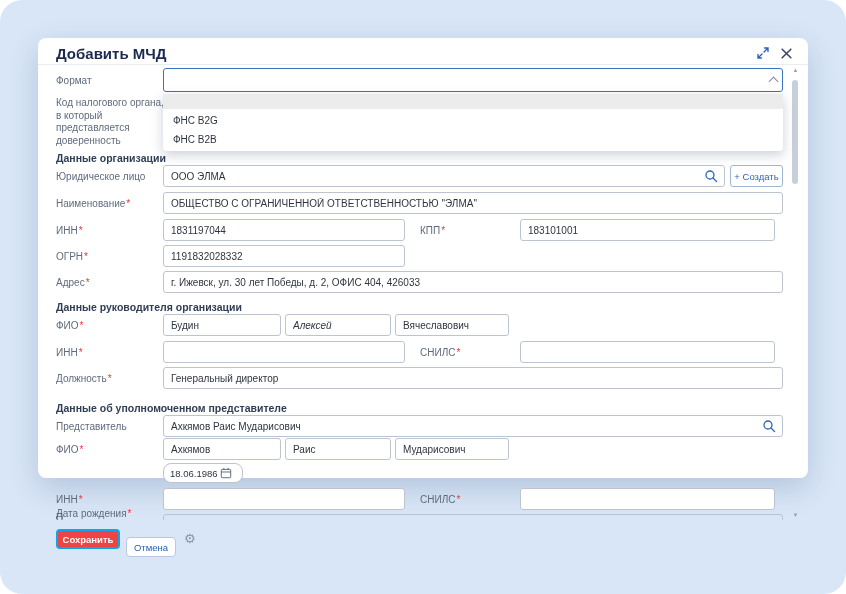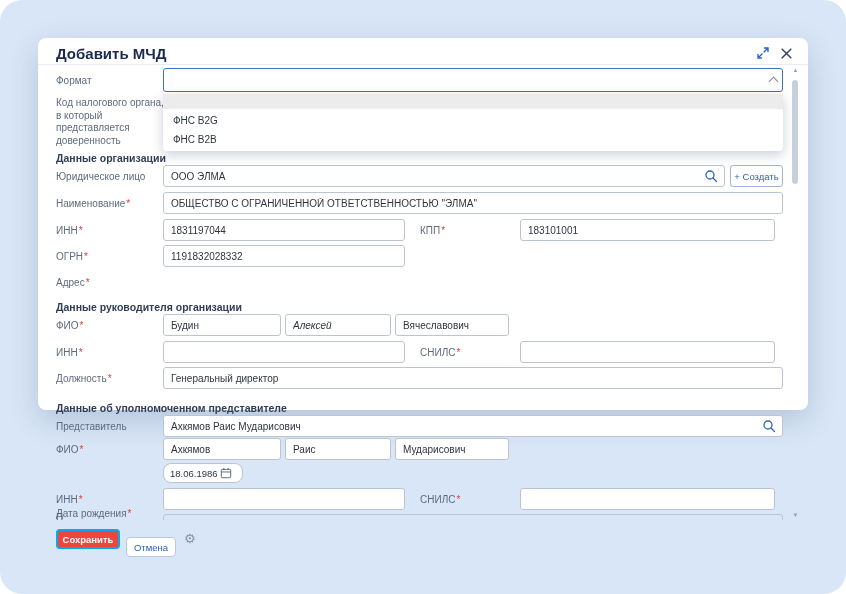--- a/index.html
+++ b/index.html
@@ -6,7 +6,7 @@
   *{box-sizing:border-box;}
   body{font-family:"Liberation Sans","DejaVu Sans",sans-serif;}
   .page-bg{position:relative;width:846px;height:594px;background:#d9e6f7;border-radius:22px;overflow:hidden;}
-  .modal{position:absolute;left:38px;top:38px;width:770px;height:372px;background:#ffffff;border-radius:8px;
+  .modal{position:absolute;left:38px;top:38px;width:770px;height:440px;background:#ffffff;border-radius:8px;
          box-shadow:0 10px 30px rgba(30,60,110,0.20);}
   .modal-title{position:absolute;left:18px;top:7px;font-size:15px;font-weight:700;color:#1b2a4e;}
   .hdr-icon{position:absolute;width:14px;height:14px;cursor:pointer;}

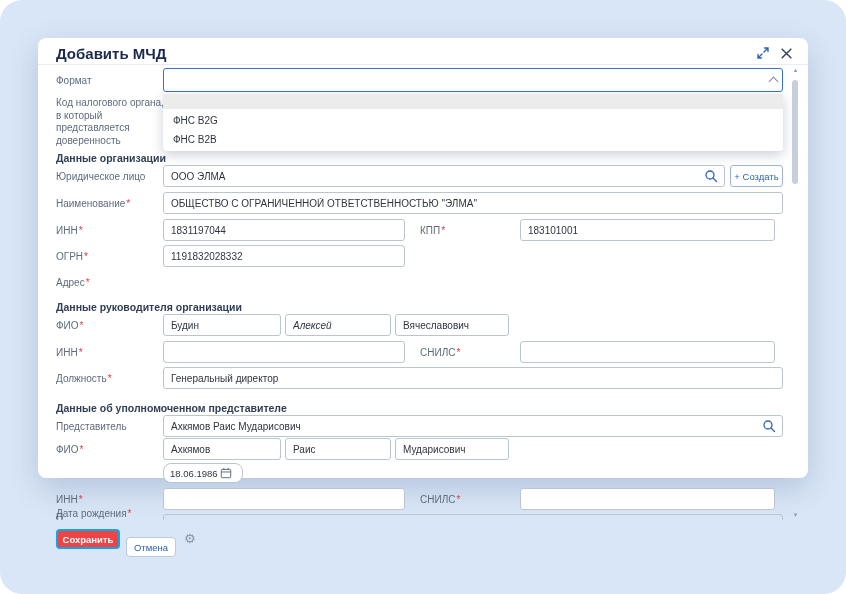--- a/index.html
+++ b/index.html
@@ -112,6 +112,7 @@
     <span class="label" style="left:18px;top:239px;">
       <span>Адрес</span><span class="req">*</span>
     </span>
+    <input class="inp" style="left: 125px; top: 233px; width: 620px;" value="г. Ижевск, ул. 30 лет Победы, д. 2, ОФИС 404, 426033">
 
     <div class="sec" style="left:18px;top:263px;">Данные руководителя организации</div>
 

